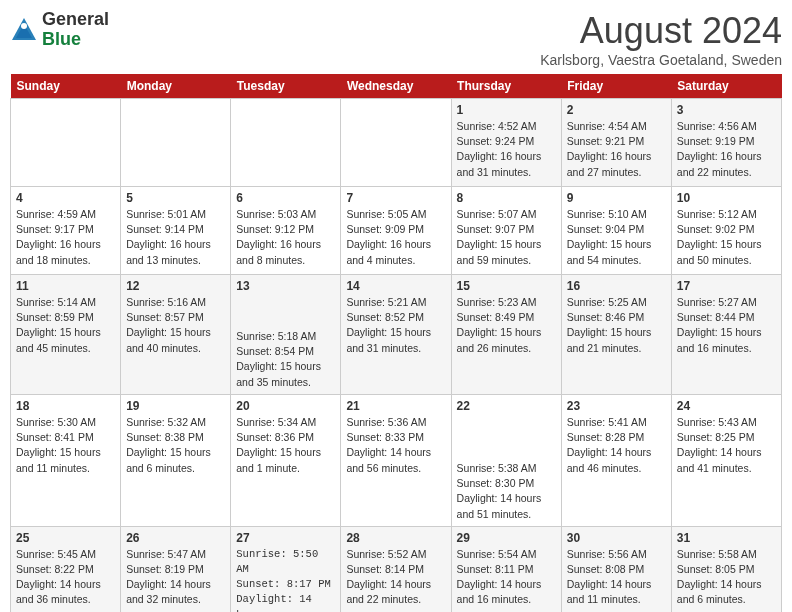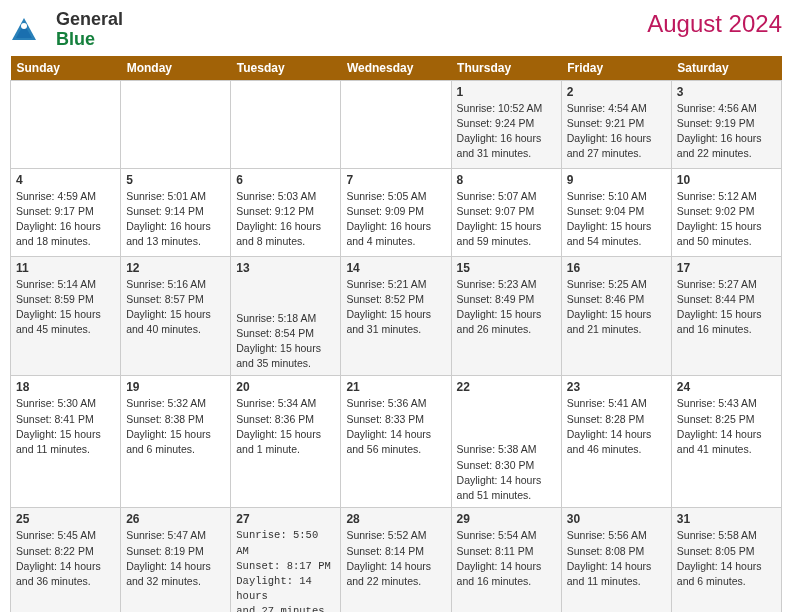--- a/index.html
+++ b/index.html
@@ -19,7 +19,7 @@
     .logo {
       display: flex;
       align-items: center;
-      gap: 18px;
+      gap: 4px;
     }
     .logo-text {
       font-size: 18px;

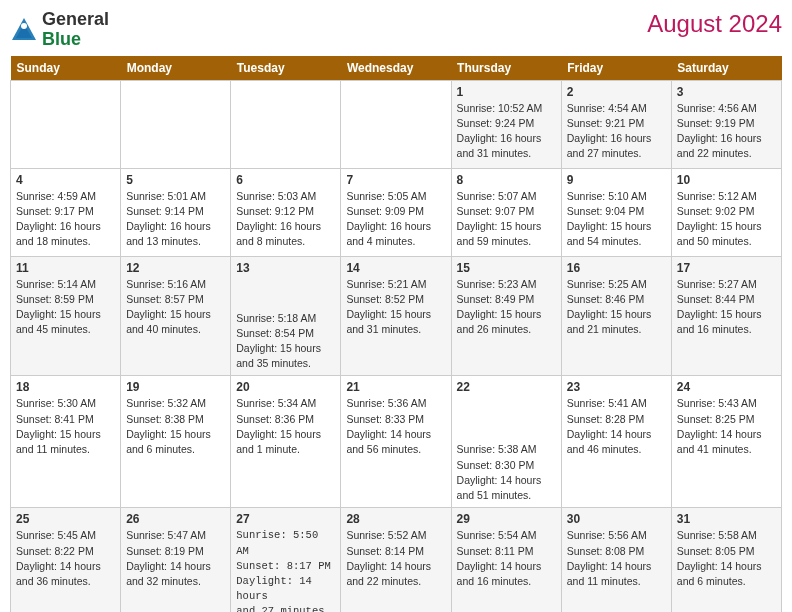--- a/index.html
+++ b/index.html
@@ -36,8 +36,8 @@
       text-align: right;
     }
     .month-year {
-      font-size: 24px;
-      color: #be185d;
+      font-size: 36px;
+      color: #404040;
       font-weight: normal;
     }
     .location {

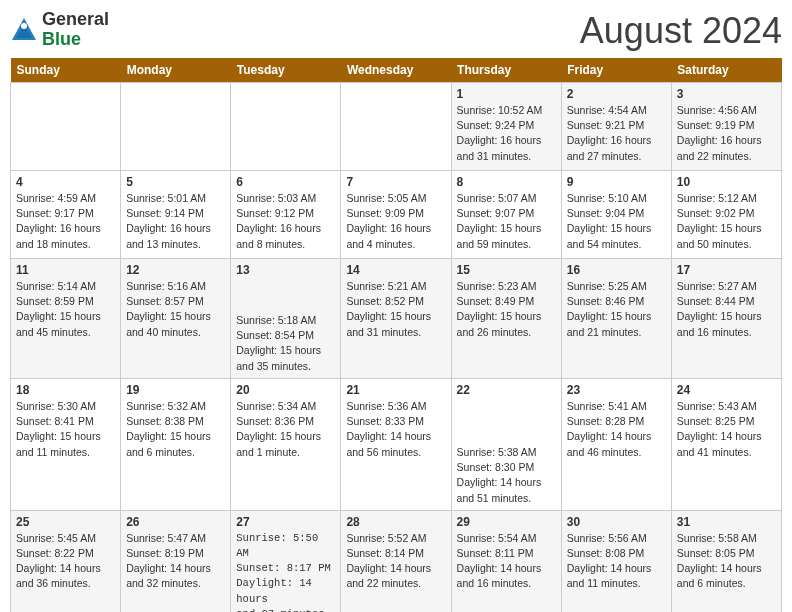--- a/index.html
+++ b/index.html
@@ -104,6 +104,7 @@
   </div>
   <div class="title-block">
     <div class="month-year">August 2024</div>
+    <div class="location">Karlsborg, Vaestra Goetaland, Sweden</div>
   </div>
 </div>
 

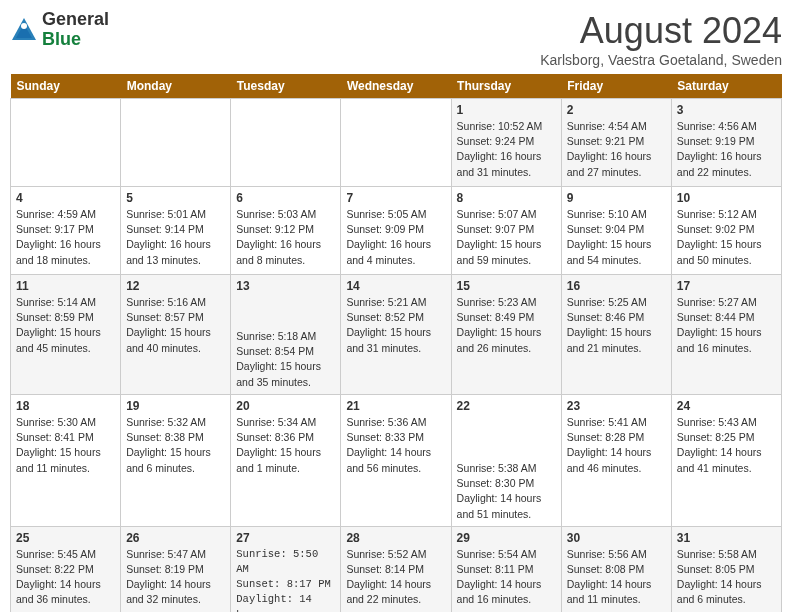--- a/index.html
+++ b/index.html
@@ -50,7 +50,7 @@
       font-size: 11px;
     }
     thead tr th {
-      background-color: #a16207;
+      background-color: #b91c1c;
       color: #fff;
       text-align: left;
       padding: 5px 6px;

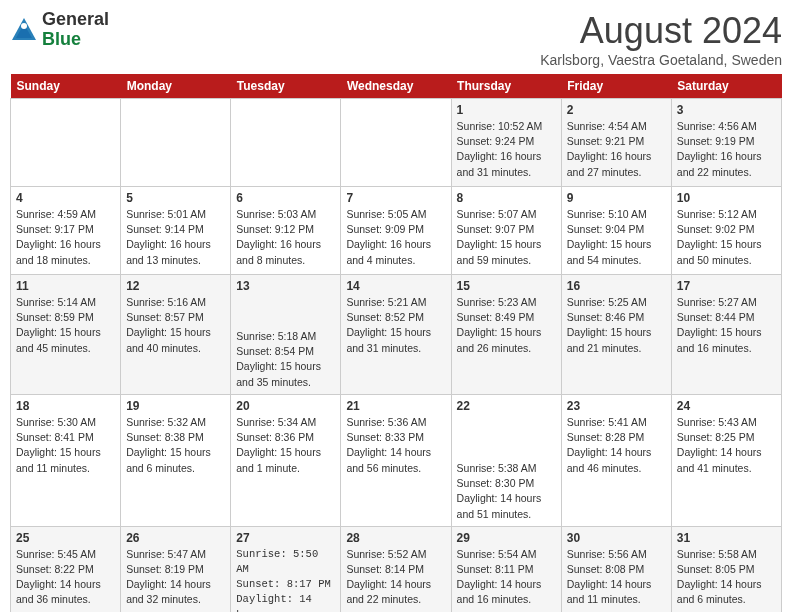--- a/index.html
+++ b/index.html
@@ -128,7 +128,7 @@
         <td class="empty-cell"></td>
         <td>
           <span class="day-num">1</span>
-          <div class="day-info" style="white-space: pre-line;">Sunrise: 10:52 AM
+          <div class="day-info" style="white-space: pre-line;">Sunrise: 4:52 AM
 Sunset: 9:24 PM
 Daylight: 16 hours
 and 31 minutes.</div>

